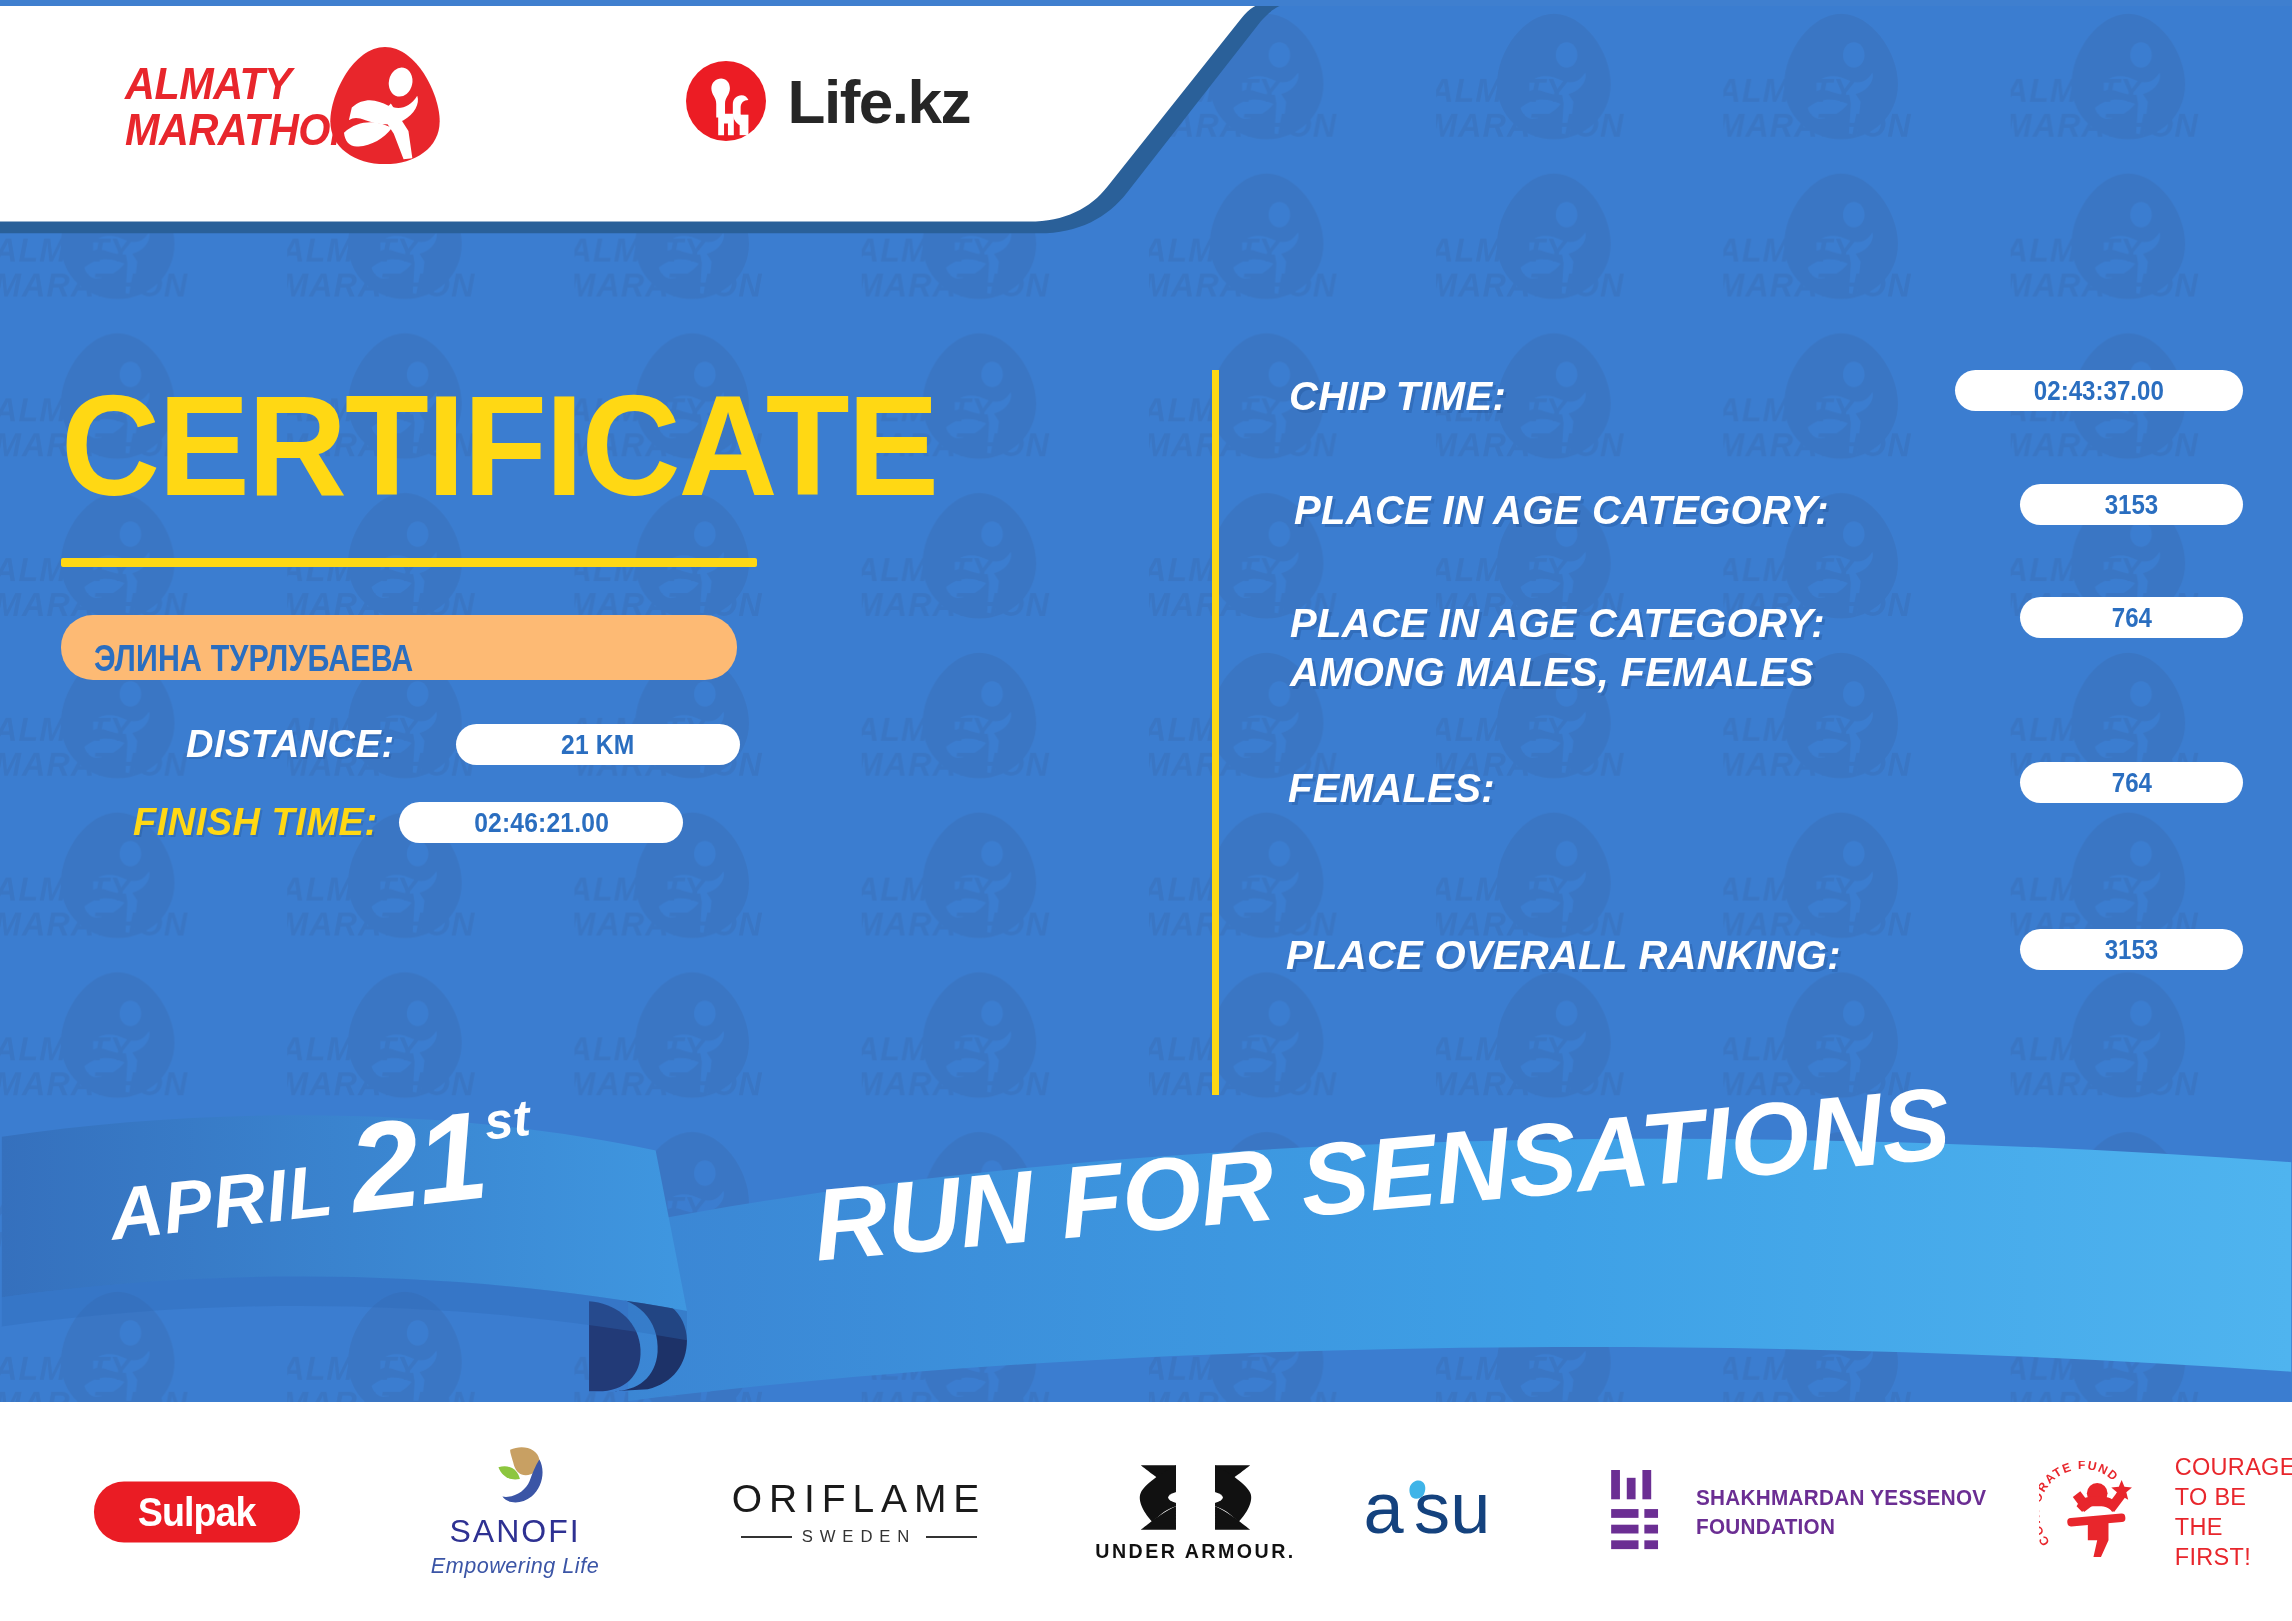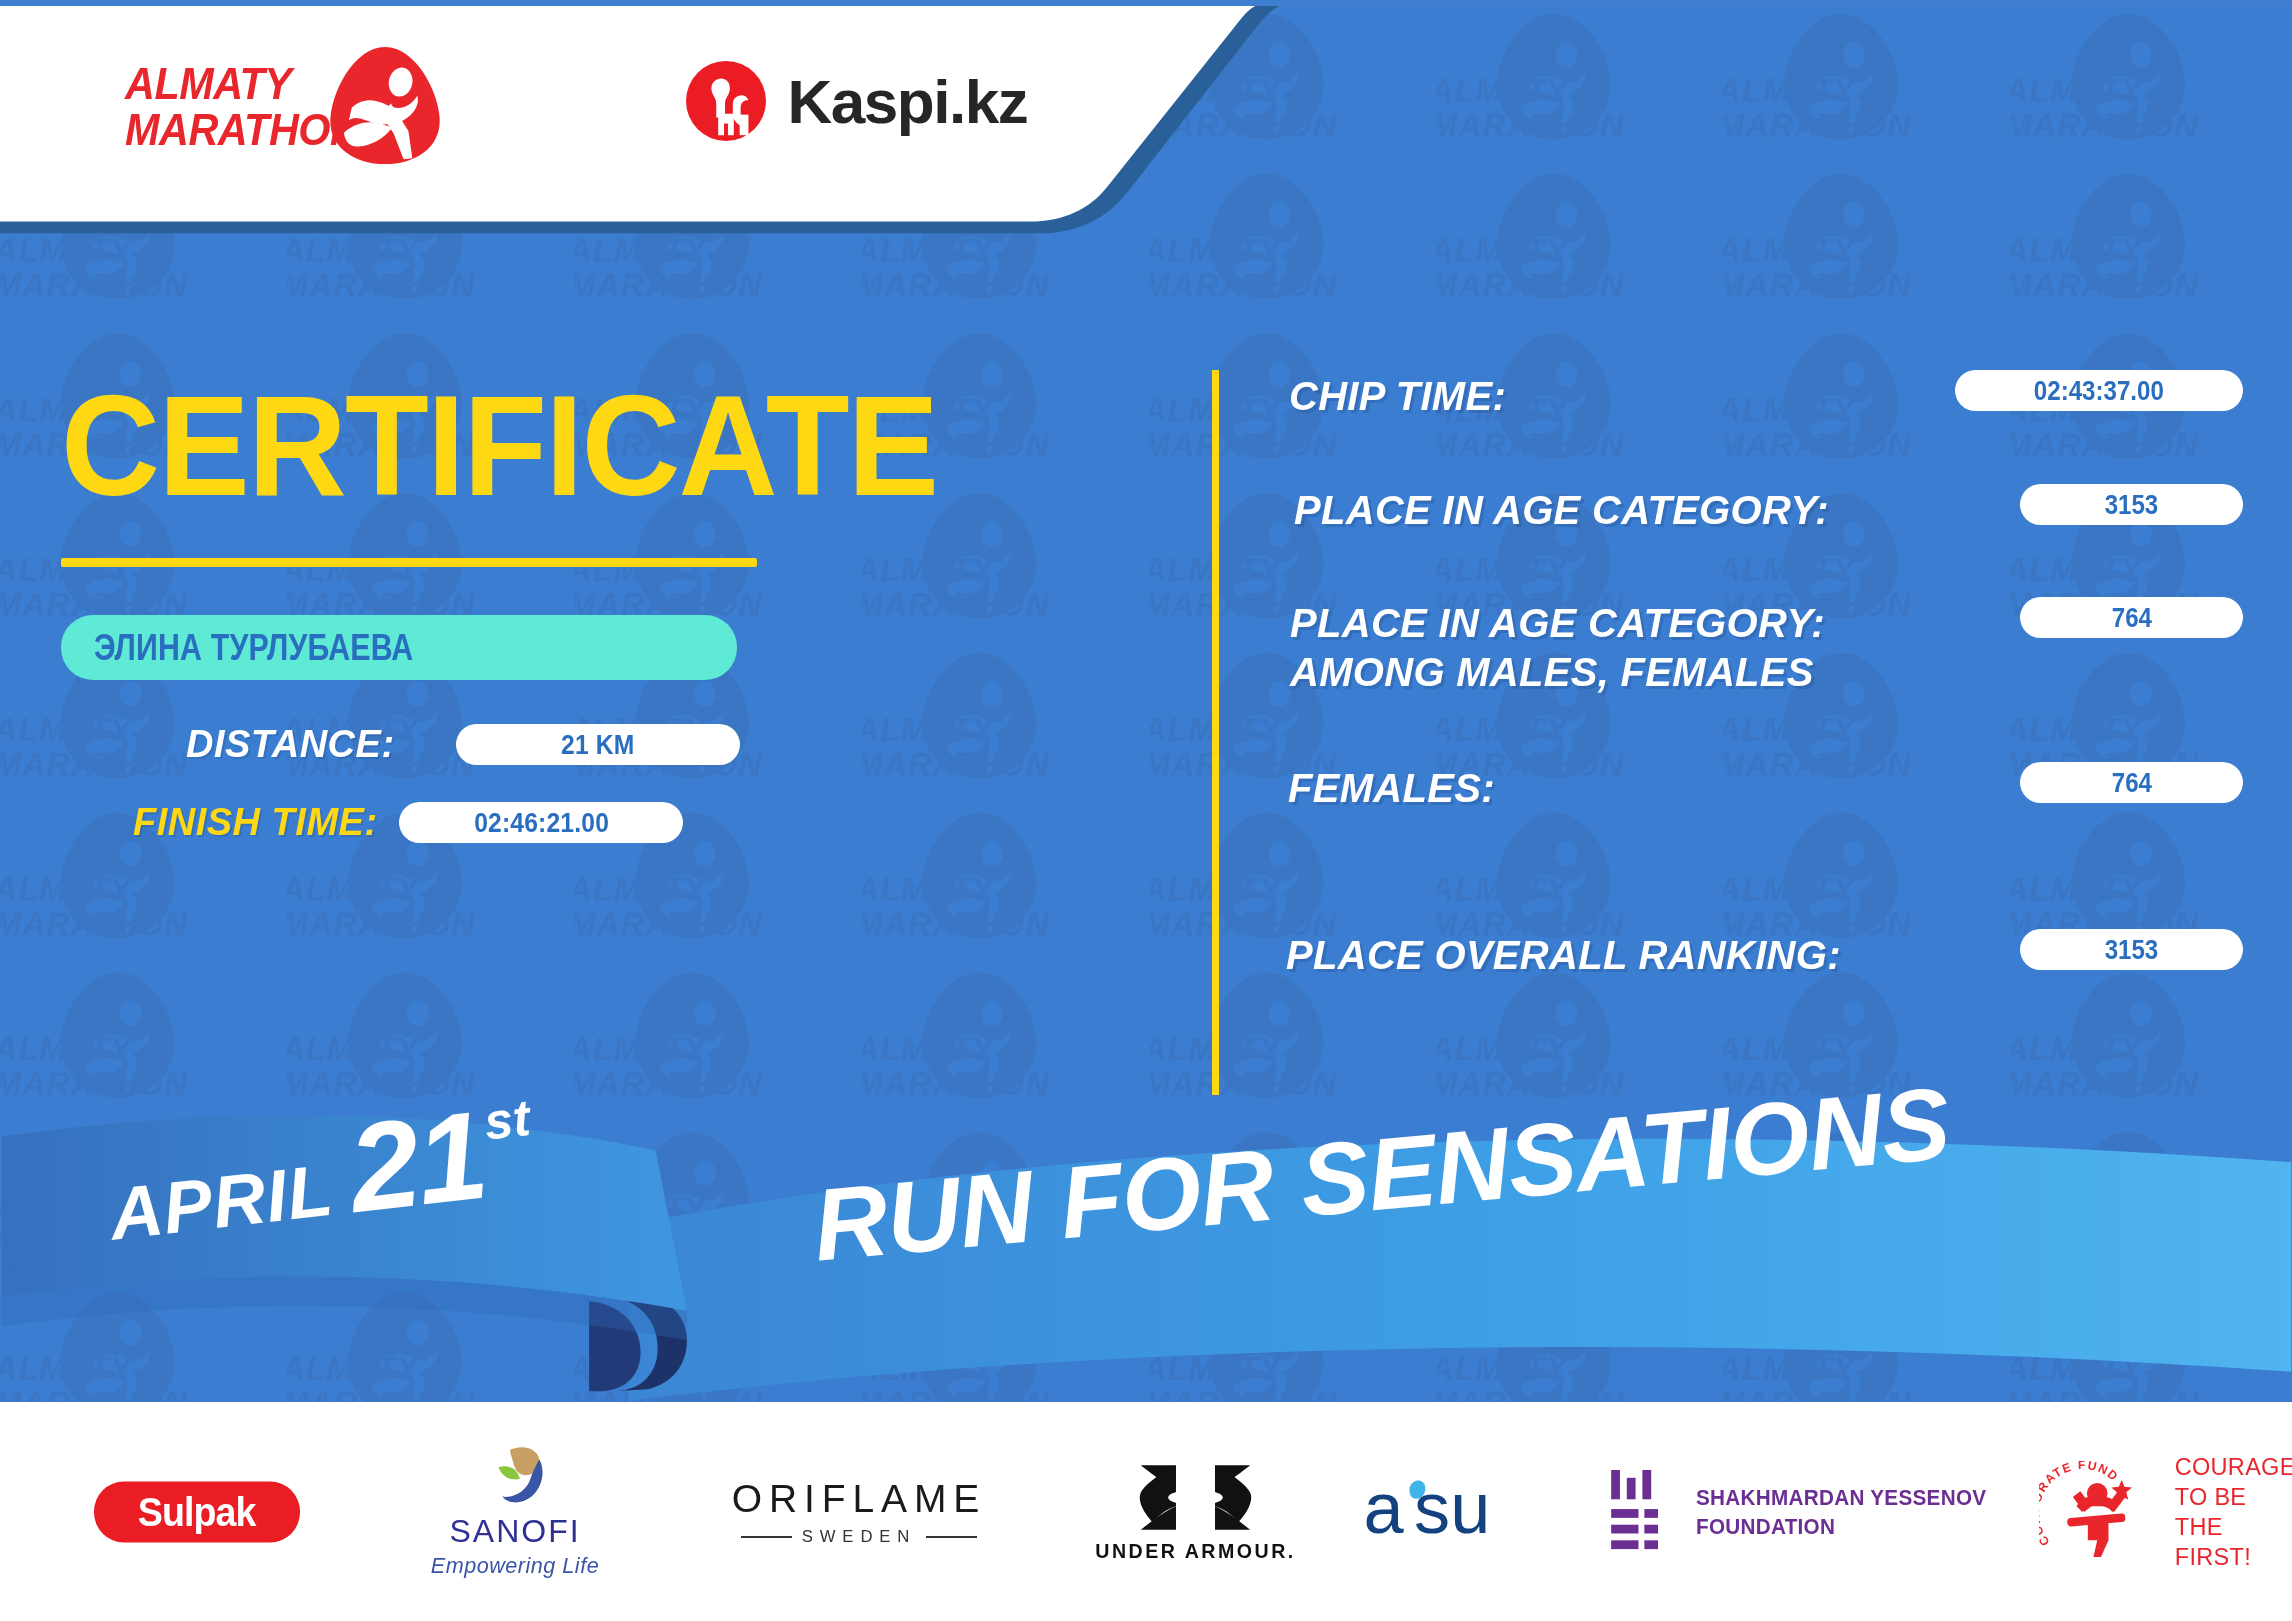--- a/index.html
+++ b/index.html
@@ -299,7 +299,7 @@
                  c0 3 2 5 5 6 l-3 7 c-6 -2 -10 -7 -10 -13 z" fill="#fff"></path>
         <path d="M55 55 h9 v21 h-9 z" fill="#fff"></path>
       </svg>
-      <div class="kaspi-text">Kaspi.kz</div>
+      <div class="kaspi-text">Life.kz</div>
     </div>
   </div>
 

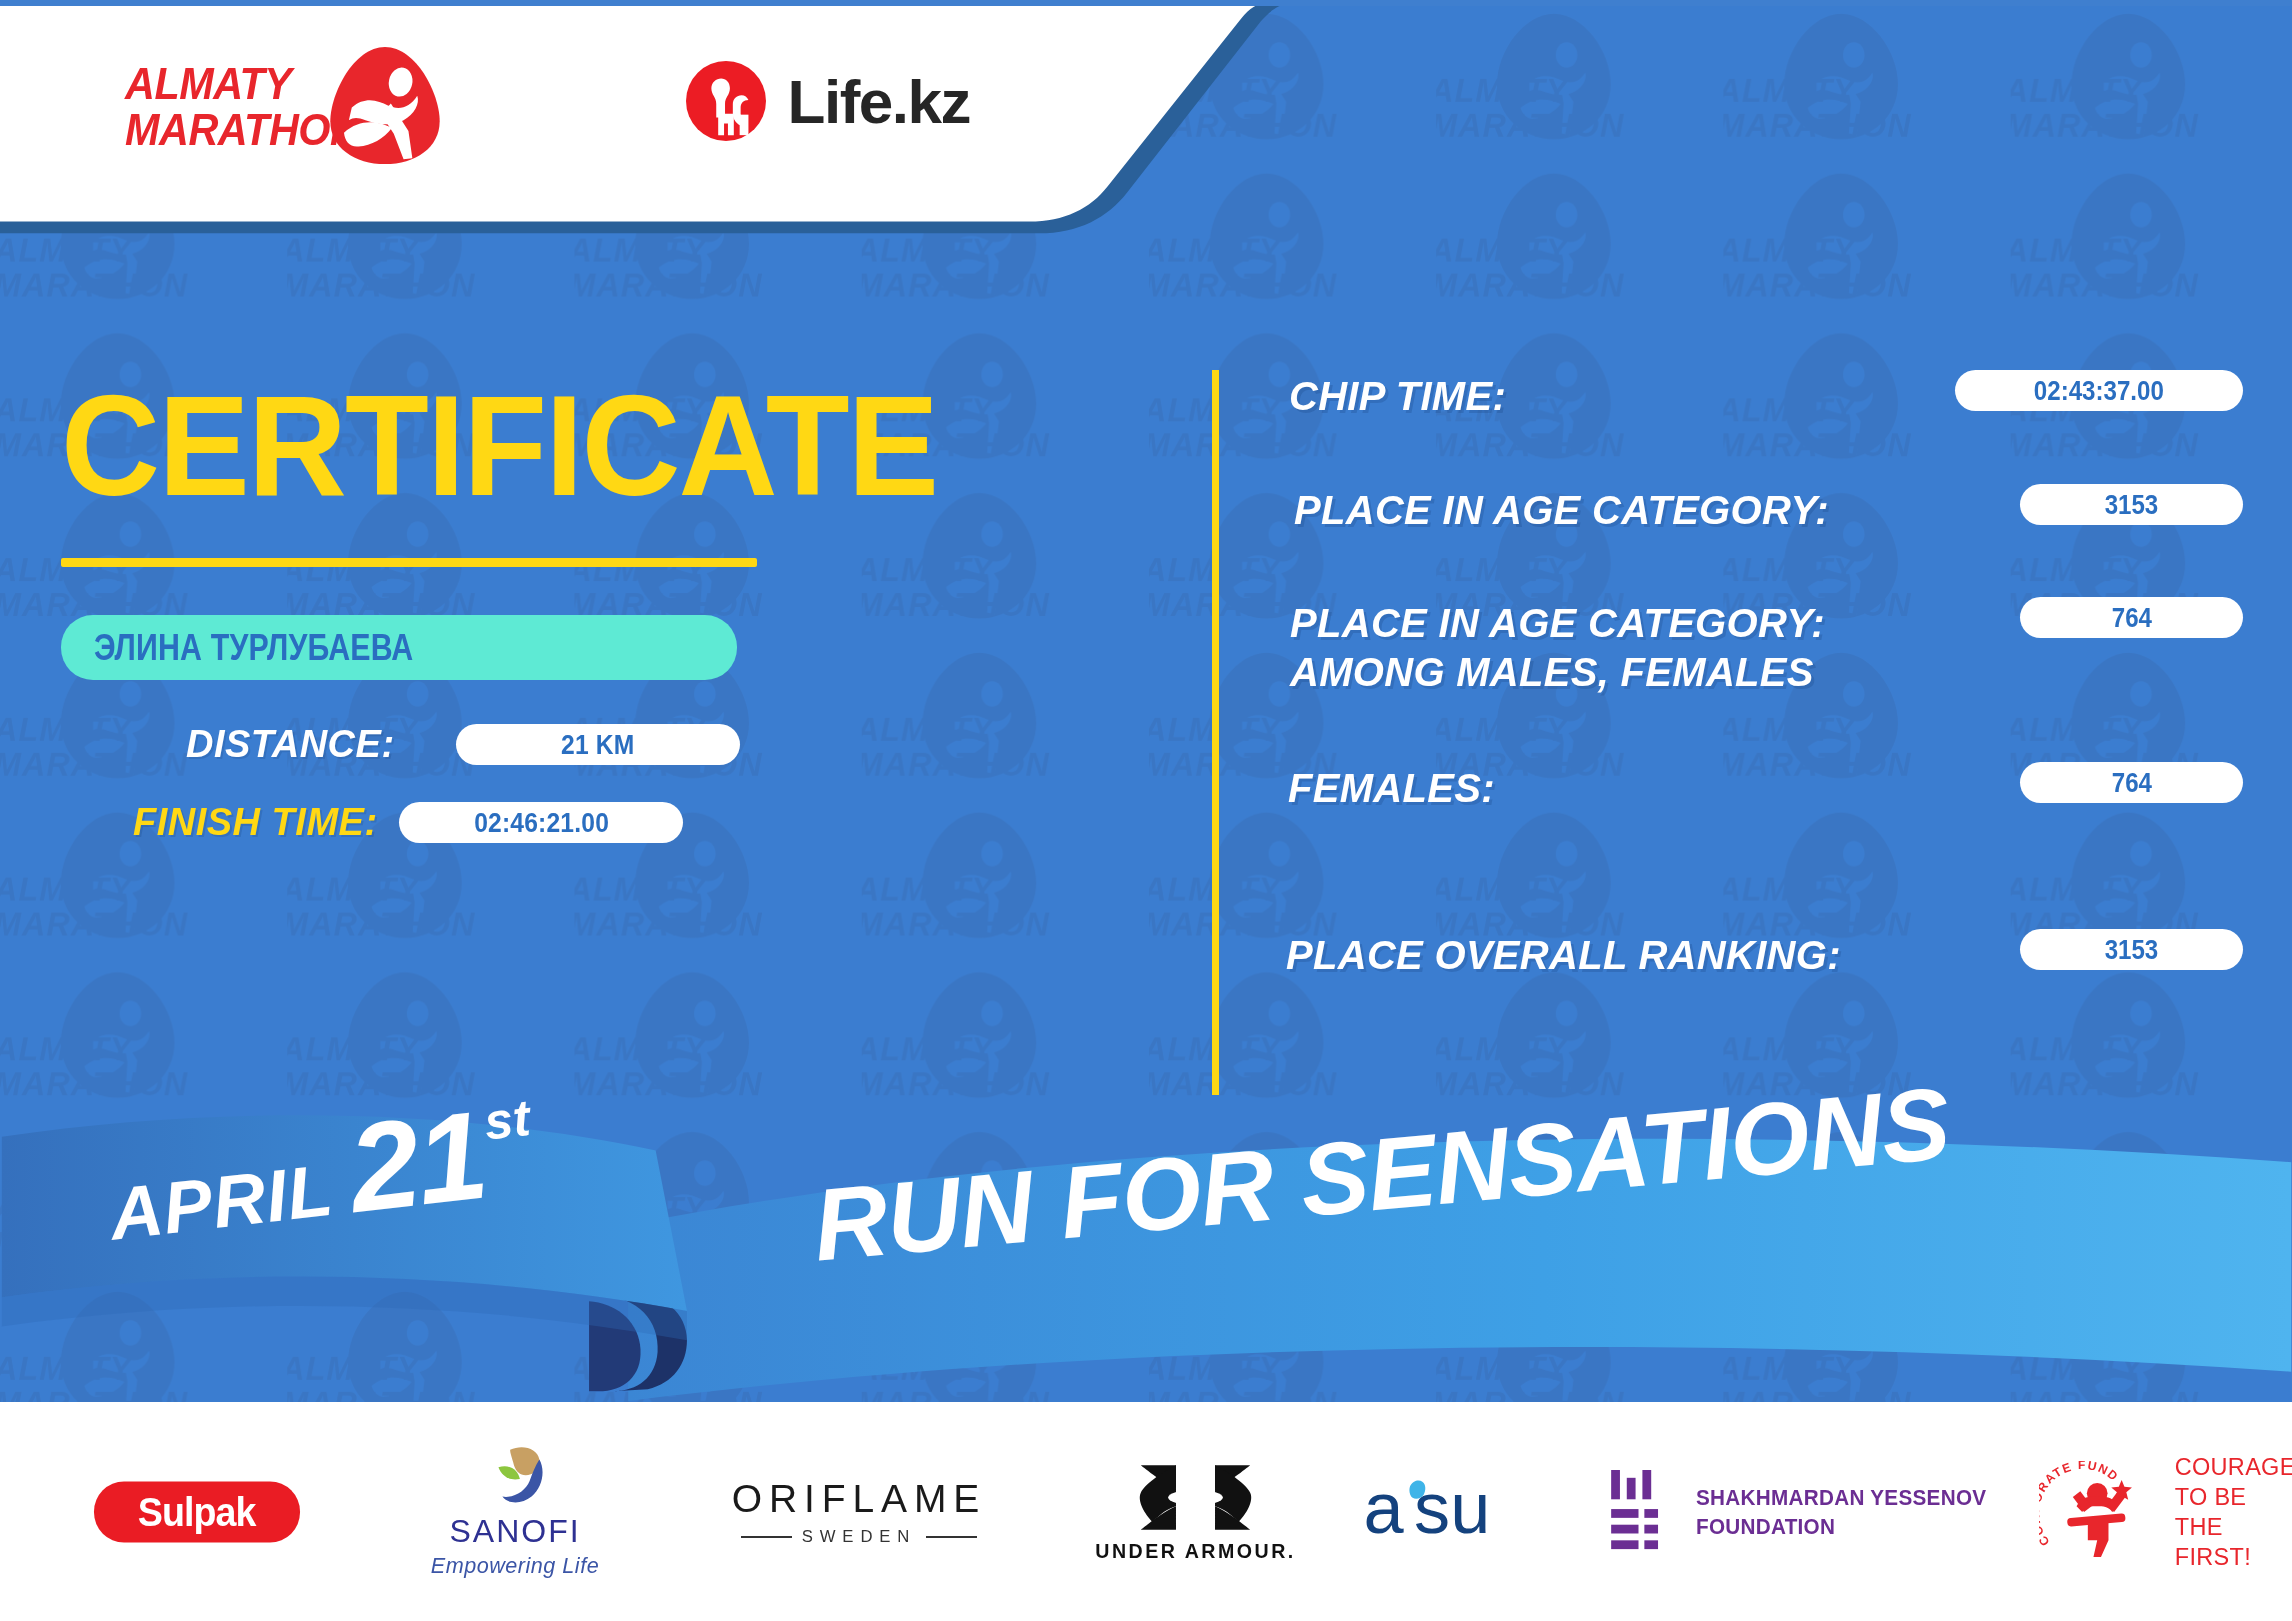--- a/index.html
+++ b/index.html
@@ -79,8 +79,8 @@
   .name-pill{
     position:absolute; left:61px; top:292px;
     width:676px; height:65px;
-    background:#5eead4; border-radius:32px;
-    display:flex; align-items:center;
+    background:#fdba74; border-radius:32px;
+    display:flex; align-items:flex-end;
   }
   .name-text{
     margin-left:33px; color:#2a6ec0; font-weight:bold;

